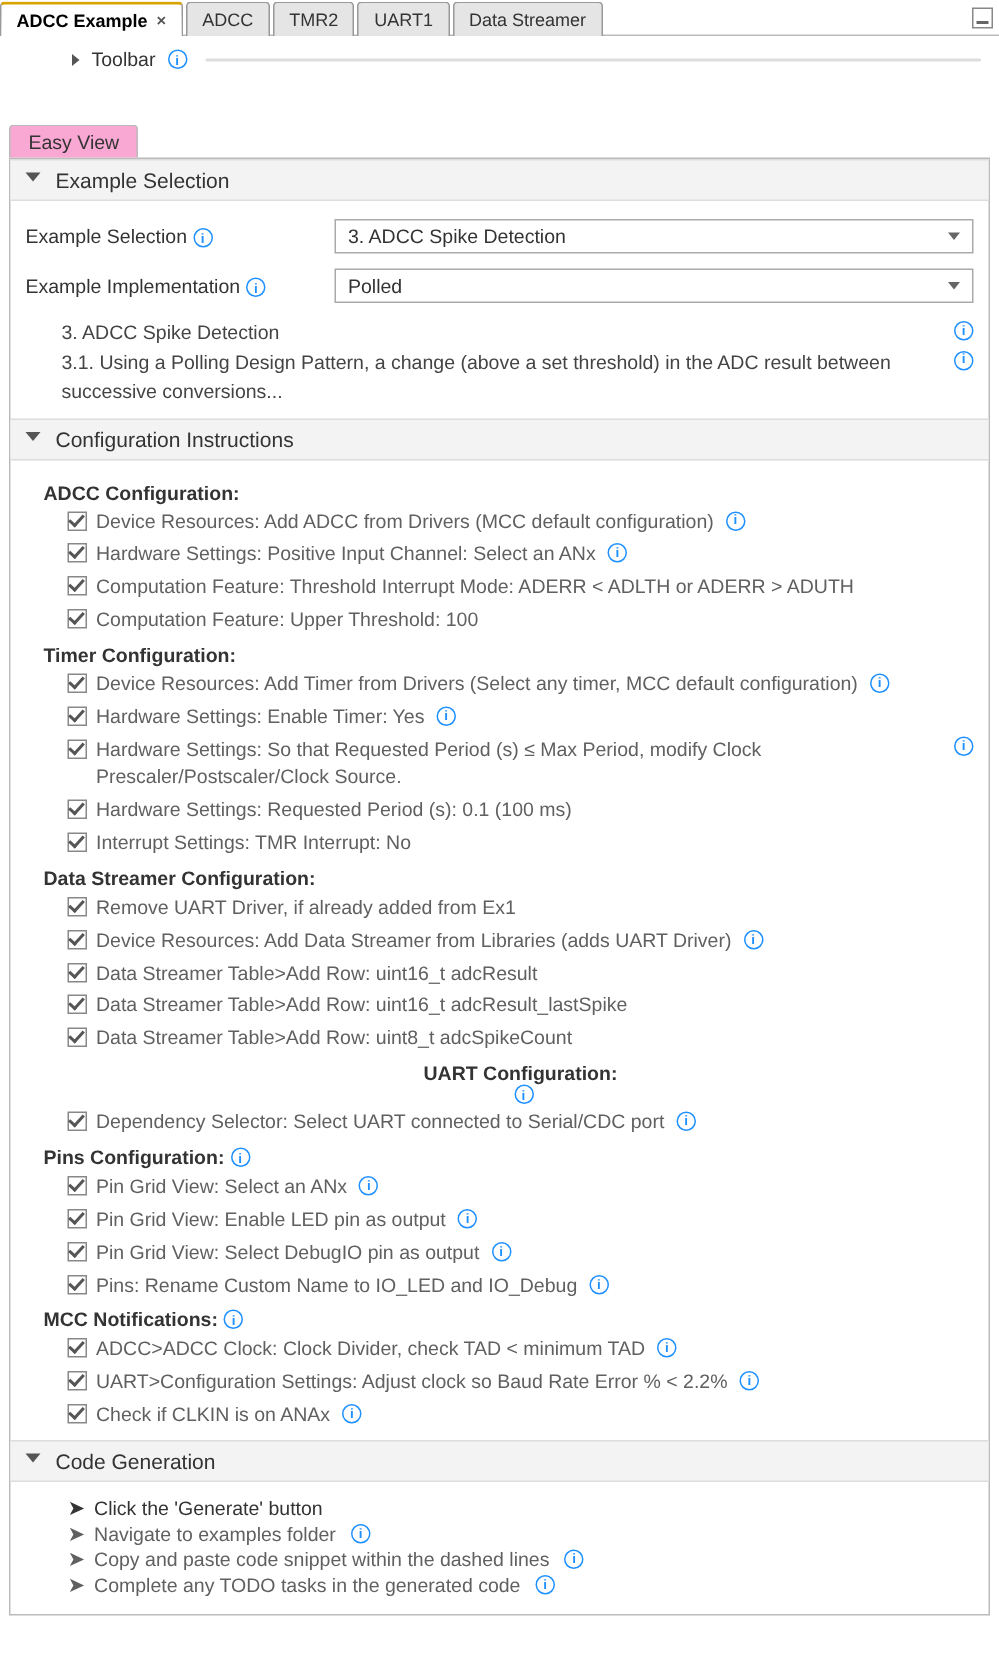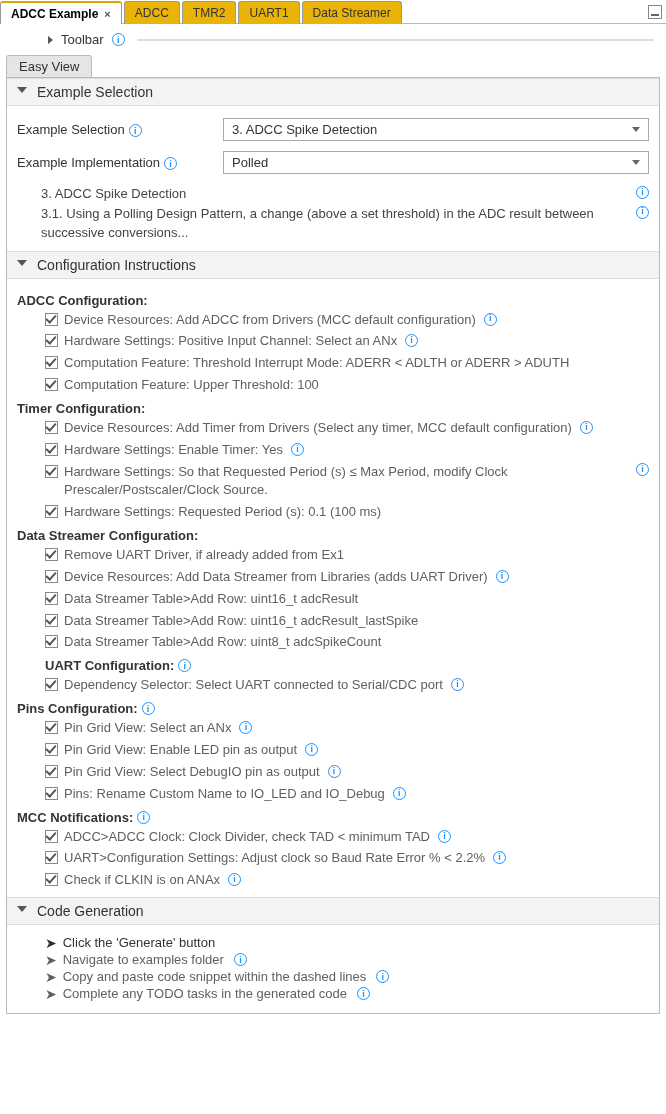--- a/index.html
+++ b/index.html
@@ -23,7 +23,7 @@
     border-bottom: none;
     padding: 2px 10px 2px 10px;
     margin-right: 2px;
-    background: #eab308;
+    background: #e5e5e5;
     font-size: 12px;
     cursor: pointer;
     position: relative;

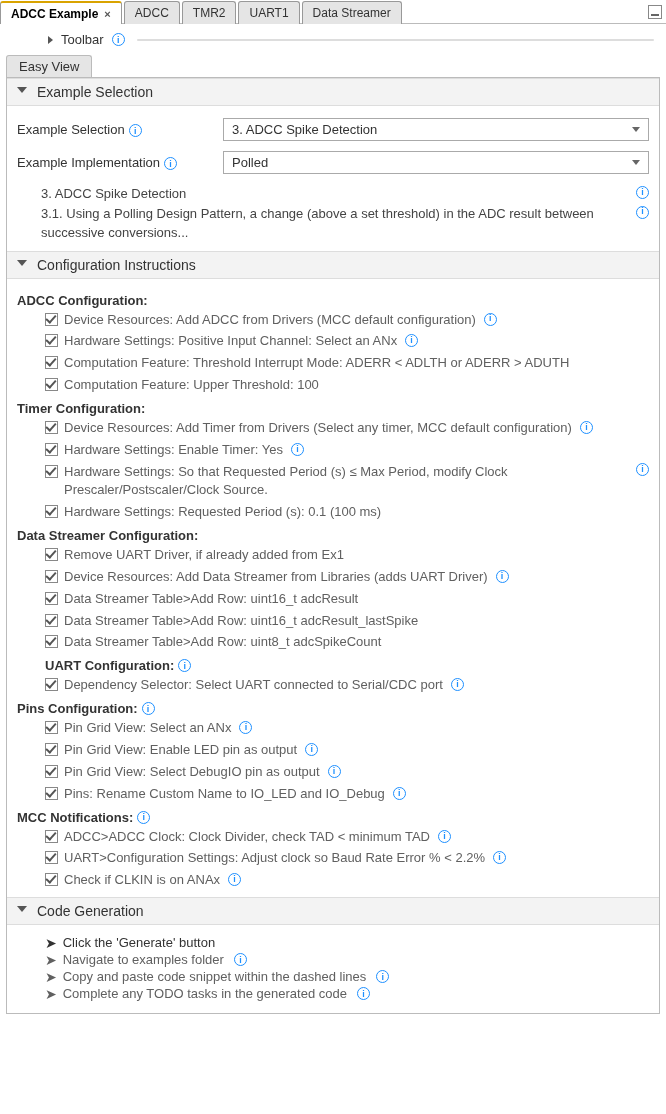--- a/index.html
+++ b/index.html
@@ -96,8 +96,9 @@
     border-bottom:none;
     padding:3px 12px;
     border-radius:3px 3px 0 0;
-    background:#e5e5e5;
+    background:#f9a8d4;
     font-size:13px;
+    margin-top:28px;
   }
   .panel {
     border:1px solid #bbb;

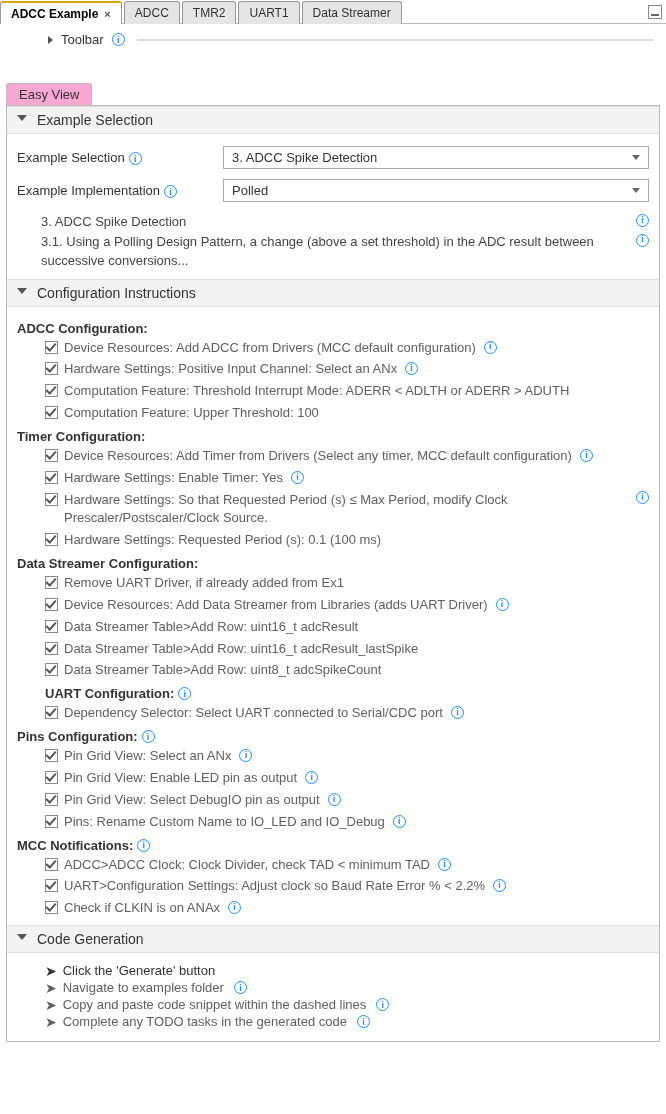--- a/index.html
+++ b/index.html
@@ -138,7 +138,7 @@
   .desc-row { display:flex; align-items:flex-start; justify-content:space-between; }
   .desc-row .info-i { flex-shrink:0; margin-top:2px;}
   
-  .group-h { font-weight:bold; margin:6px 0 3px 0; display:flex; align-items:center;}
+  .group-h { font-weight:bold; margin:6px 0 3px 12px; display:flex; align-items:center;}
   .group-h.indent{ margin-left:28px;}
   .check-item {
     display:flex;

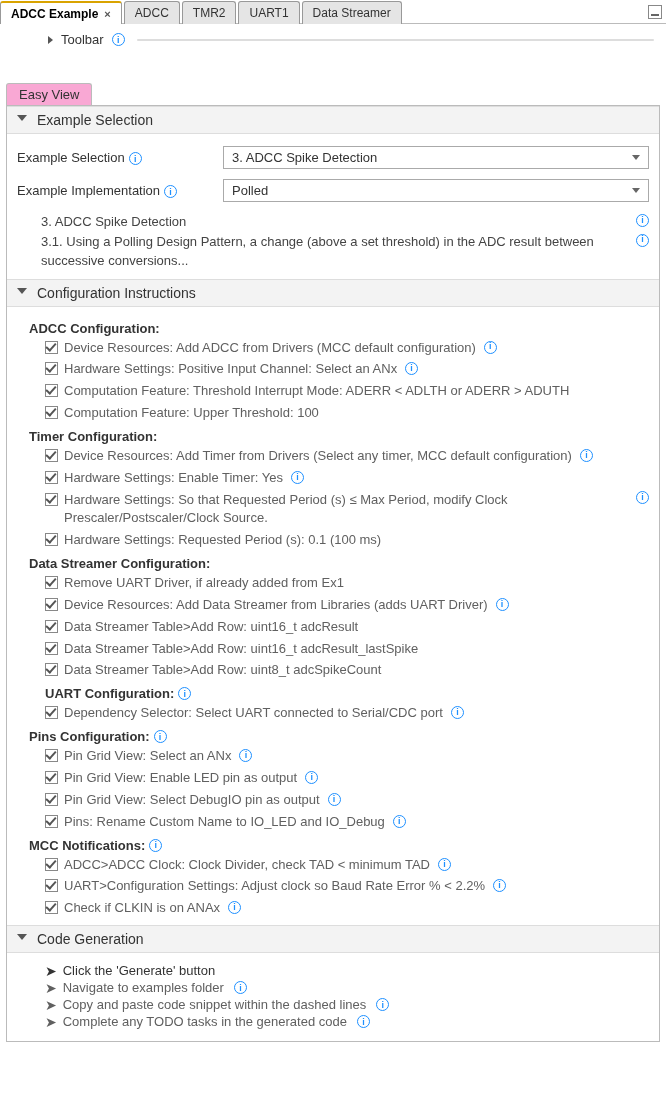--- a/index.html
+++ b/index.html
@@ -309,6 +309,10 @@
         <span class="checkbox"></span>
         <span class="txt">Hardware Settings: Requested Period (s): 0.1 (100 ms)</span>
       </div>
+    <div class="check-item">
+        <span class="checkbox"></span>
+        <span class="txt">Interrupt Settings: TMR Interrupt: No</span>
+      </div>
 
     <div class="group-h">
         <span>Data Streamer Configuration:</span>

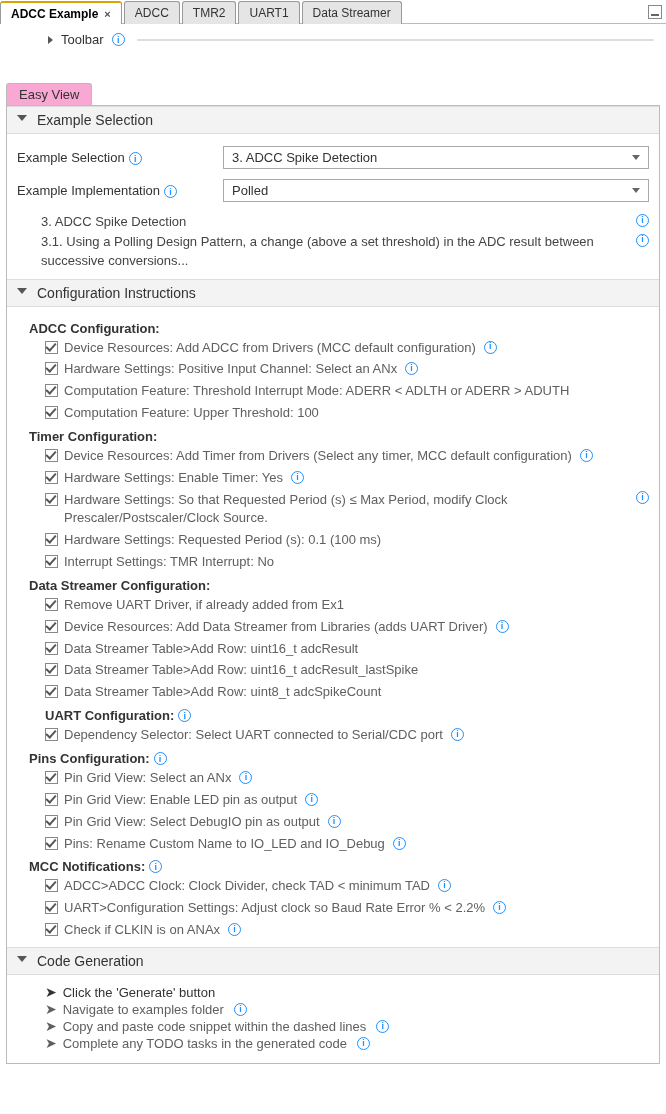--- a/index.html
+++ b/index.html
@@ -139,7 +139,7 @@
   .desc-row .info-i { flex-shrink:0; margin-top:2px;}
   
   .group-h { font-weight:bold; margin:6px 0 3px 12px; display:flex; align-items:center;}
-  .group-h.indent{ margin-left:28px;}
+  .group-h.indent{ margin-left:28px;flex-direction:column;}
   .check-item {
     display:flex;
     align-items:flex-start;

